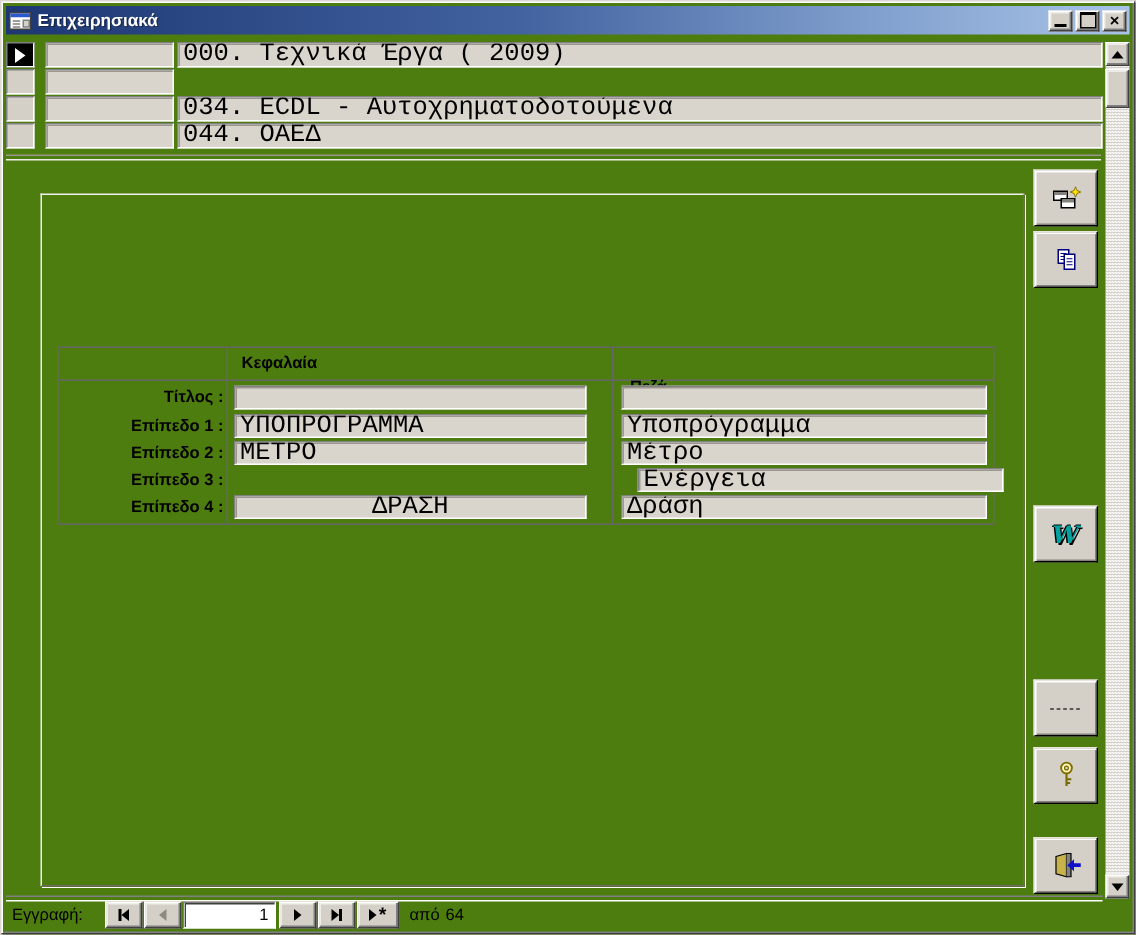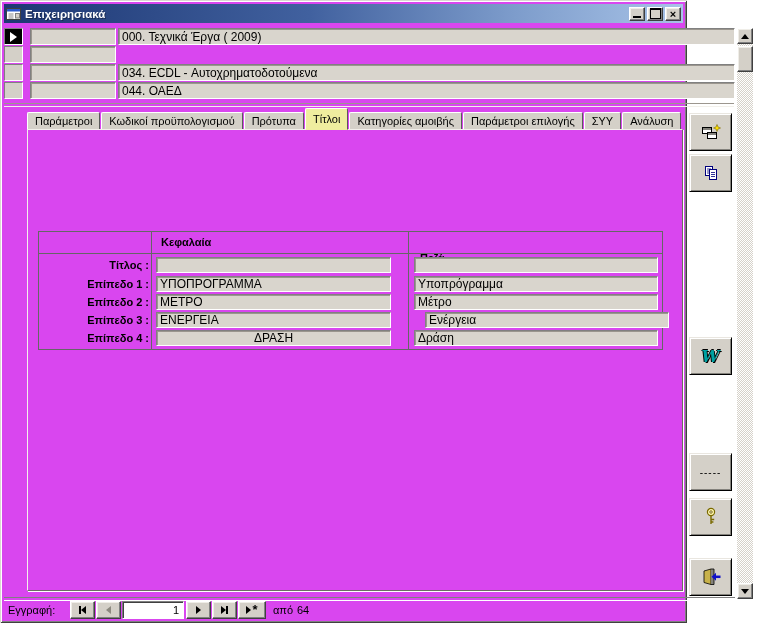--- a/index.html
+++ b/index.html
@@ -4,7 +4,7 @@
 <style>
   html,body{margin:0;padding:0;width:757px;height:623px;overflow:hidden;
     font-family:"Liberation Sans","DejaVu Sans",sans-serif;font-size:11px;color:#000;}
-  .window{position:relative;width:687px;height:623px;background:#d946ef;
+  .window{position:relative;width:757px;height:623px;background:#4d7c0f;
     box-shadow:inset 1px 1px 0 #DBD8D1, inset -1px -1px 0 #404040,
                inset 2px 2px 0 #FFFFFF, inset -2px -2px 0 #808080;}
   .abs{position:absolute;}

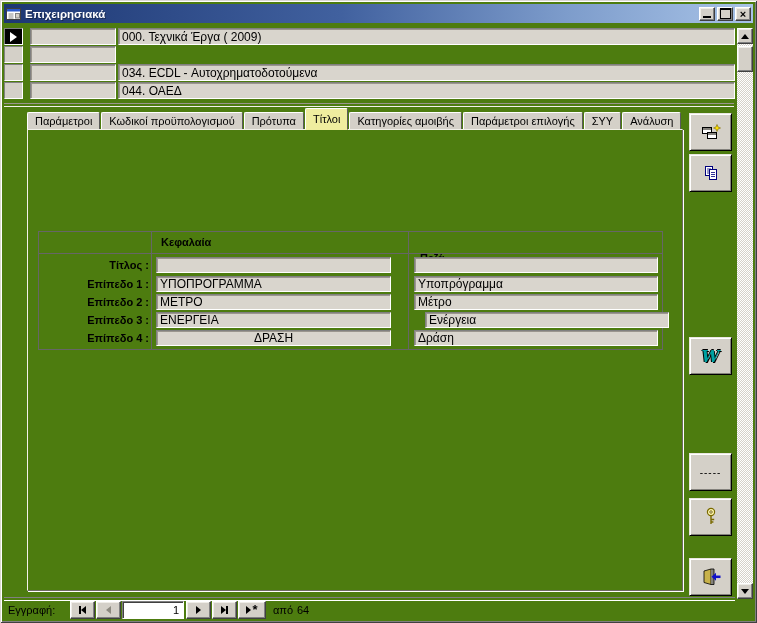--- a/index.html
+++ b/index.html
@@ -21,7 +21,7 @@
   .glyph-max{width:9px;height:8px;border:1px solid #000;border-top:2px solid #000;}
   
   .fieldbox{background:#D9D5CD;border:1px solid;border-color:#808080 #FFF #FFF #808080;
-    box-shadow:inset 1px 1px 0 #9B968E;box-sizing:border-box;font-family:Liberation Sans, sans-serif;font-size:12px;
+    box-shadow:inset 1px 1px 0 #9B968E;box-sizing:border-box;font-family:Liberation Mono, monospace;font-size:17px;
     padding:0 3px;line-height:14px;outline:none;}
   div.fieldbox{display:flex;align-items:center;white-space:nowrap;overflow:hidden;}
   

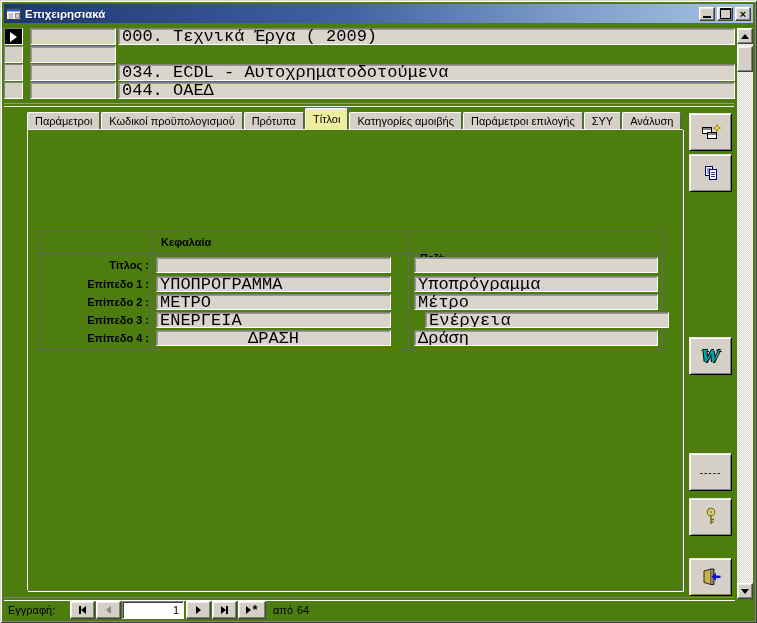--- a/index.html
+++ b/index.html
@@ -120,16 +120,6 @@
 
   <div class="abs" style="left:4px;top:103px;width:730px;height:2px;border-top:1px solid #9B968E;border-bottom:1px solid #F2F0EA;"></div>
 
-  <div class="tabs">
-    <div class="tab">Παράμετροι</div>
-    <div class="tab">Κωδικοί προϋπολογισμού</div>
-    <div class="tab">Πρότυπα</div>
-    <div class="tab selected">Τίτλοι</div>
-    <div class="tab">Κατηγορίες αμοιβής</div>
-    <div class="tab">Παράμετροι επιλογής</div>
-    <div class="tab">ΣΥΥ</div>
-    <div class="tab">Ανάλυση</div>
-  </div>
   <div class="tabpanel"></div>
 
 

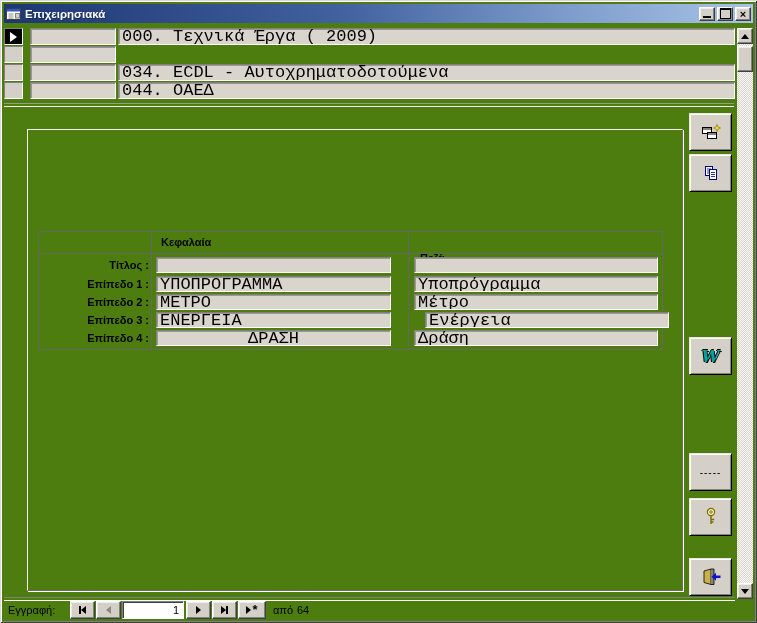--- a/index.html
+++ b/index.html
@@ -143,7 +143,6 @@
     <input class="fieldbox abs" style="left: 375px; top: 62px; width: 244px; height: 16px;" value="Μέτρο">
 
     <span class="rlabel" style="left:2px;top:80px;width:108px;">Επίπεδο 3 :</span>
-    <input class="fieldbox abs" style="left: 117px; top: 80px; width: 235px; height: 16px;" value="ΕΝΕΡΓΕΙΑ">
     <input class="fieldbox abs" style="left: 386px; top: 80px; width: 244px; height: 16px;" value="Ενέργεια">
 
     <span class="rlabel" style="left:2px;top:98px;width:108px;">Επίπεδο 4 :</span>

